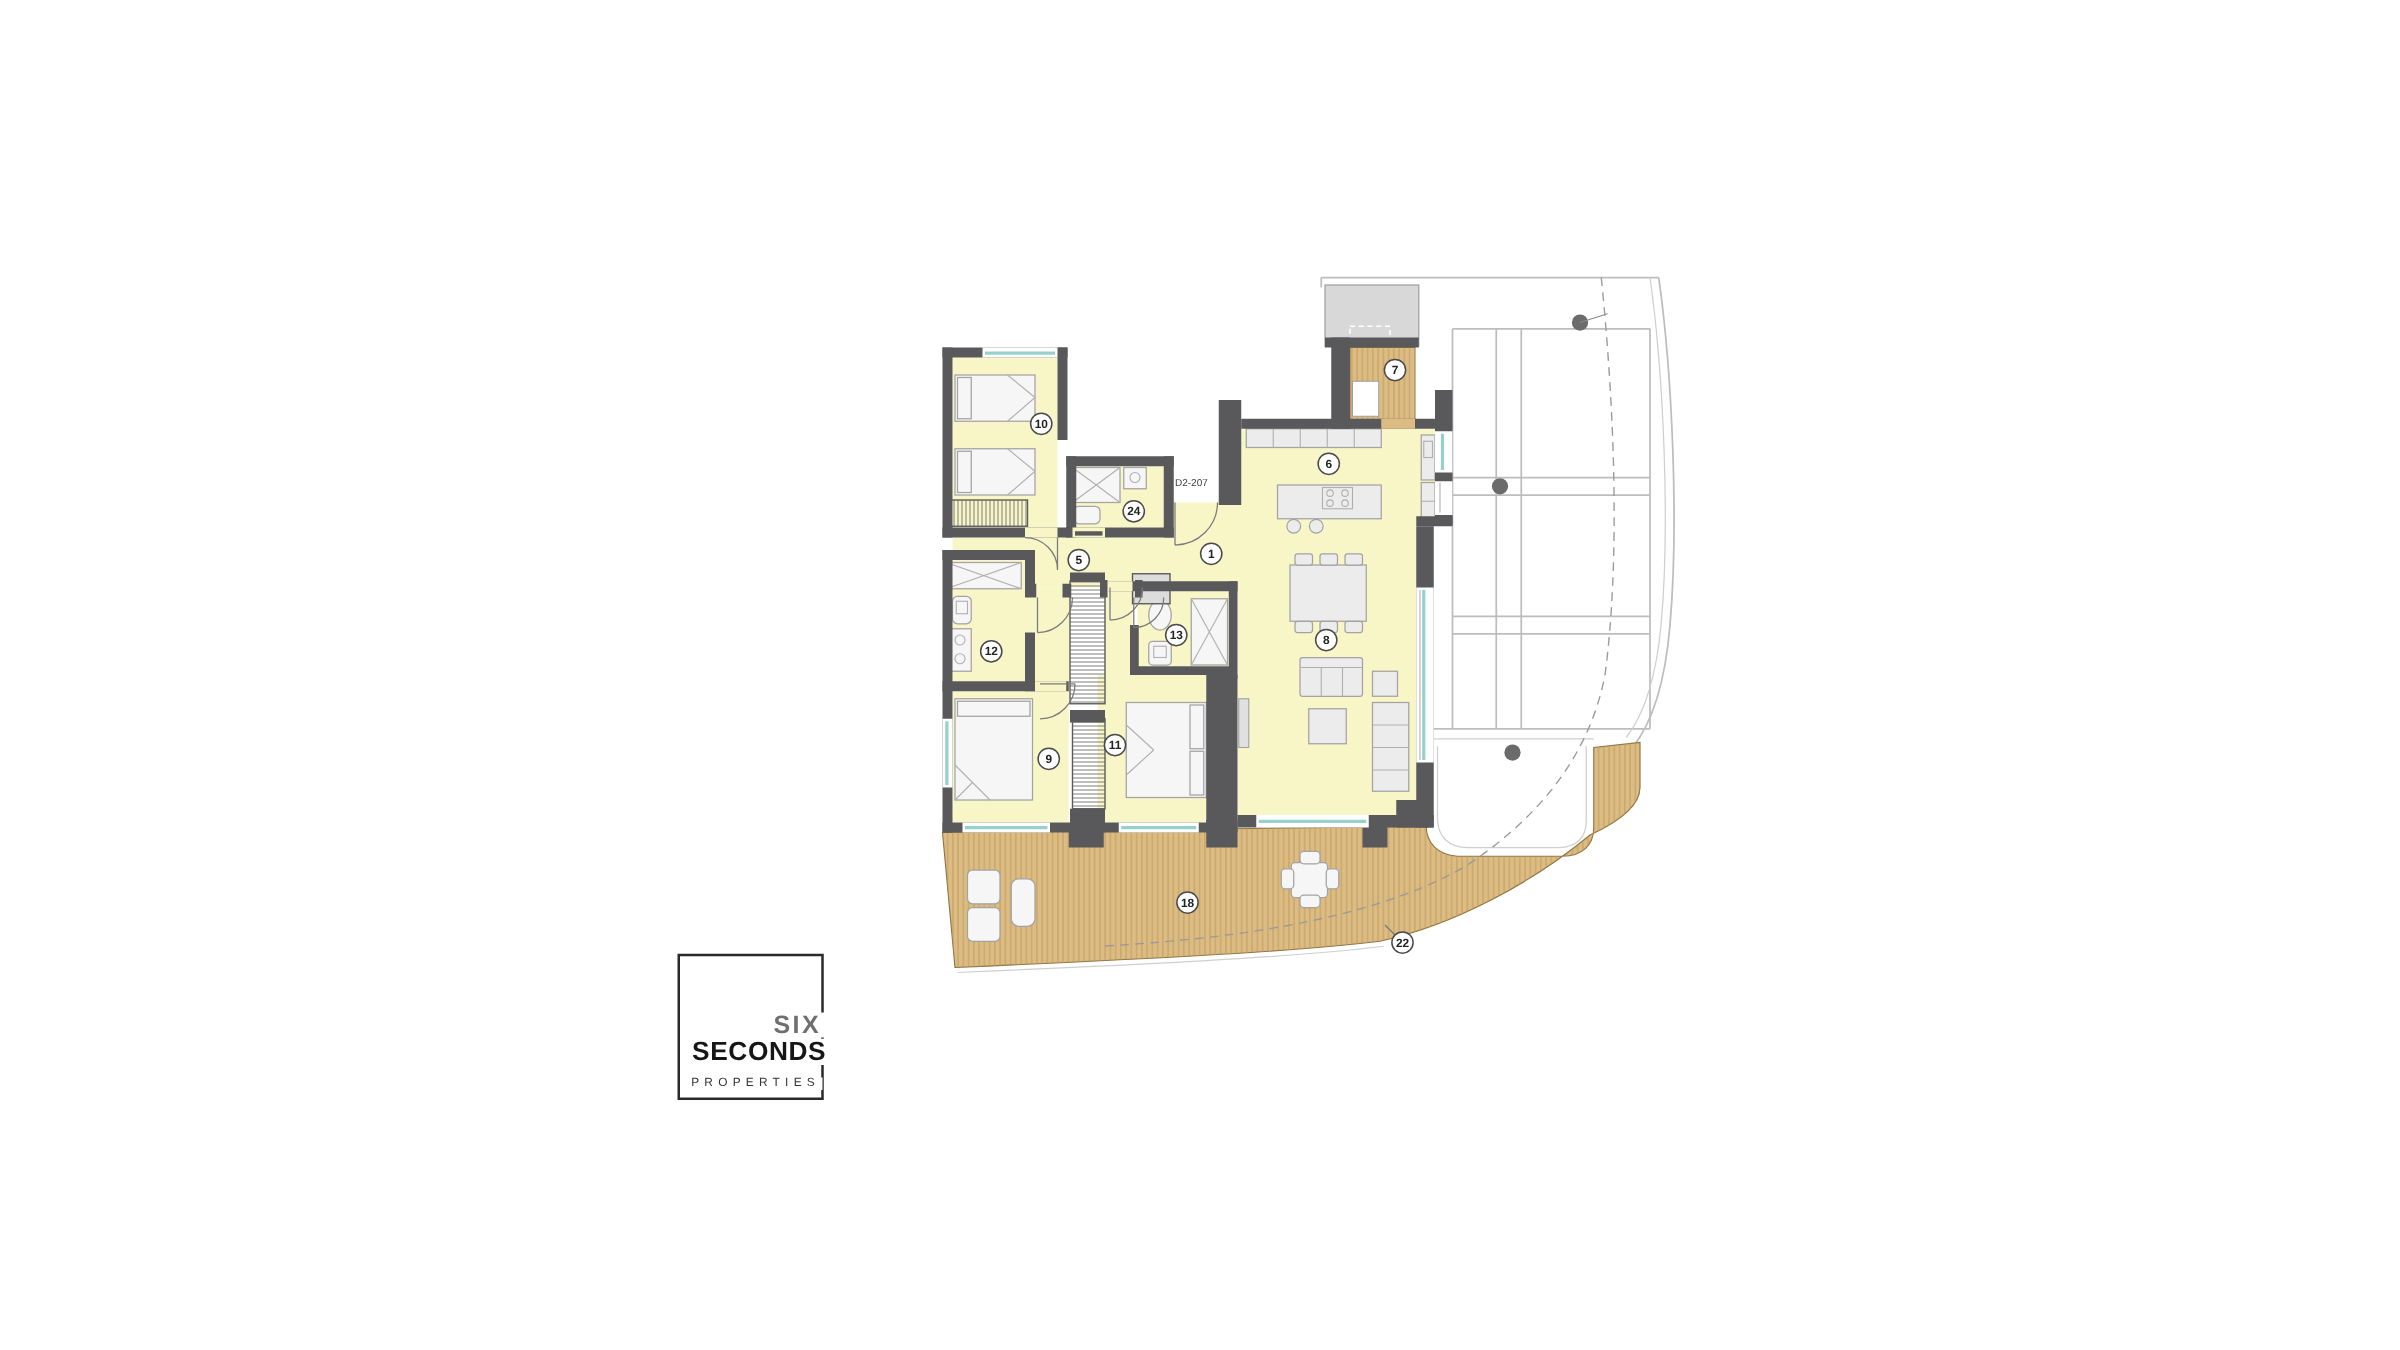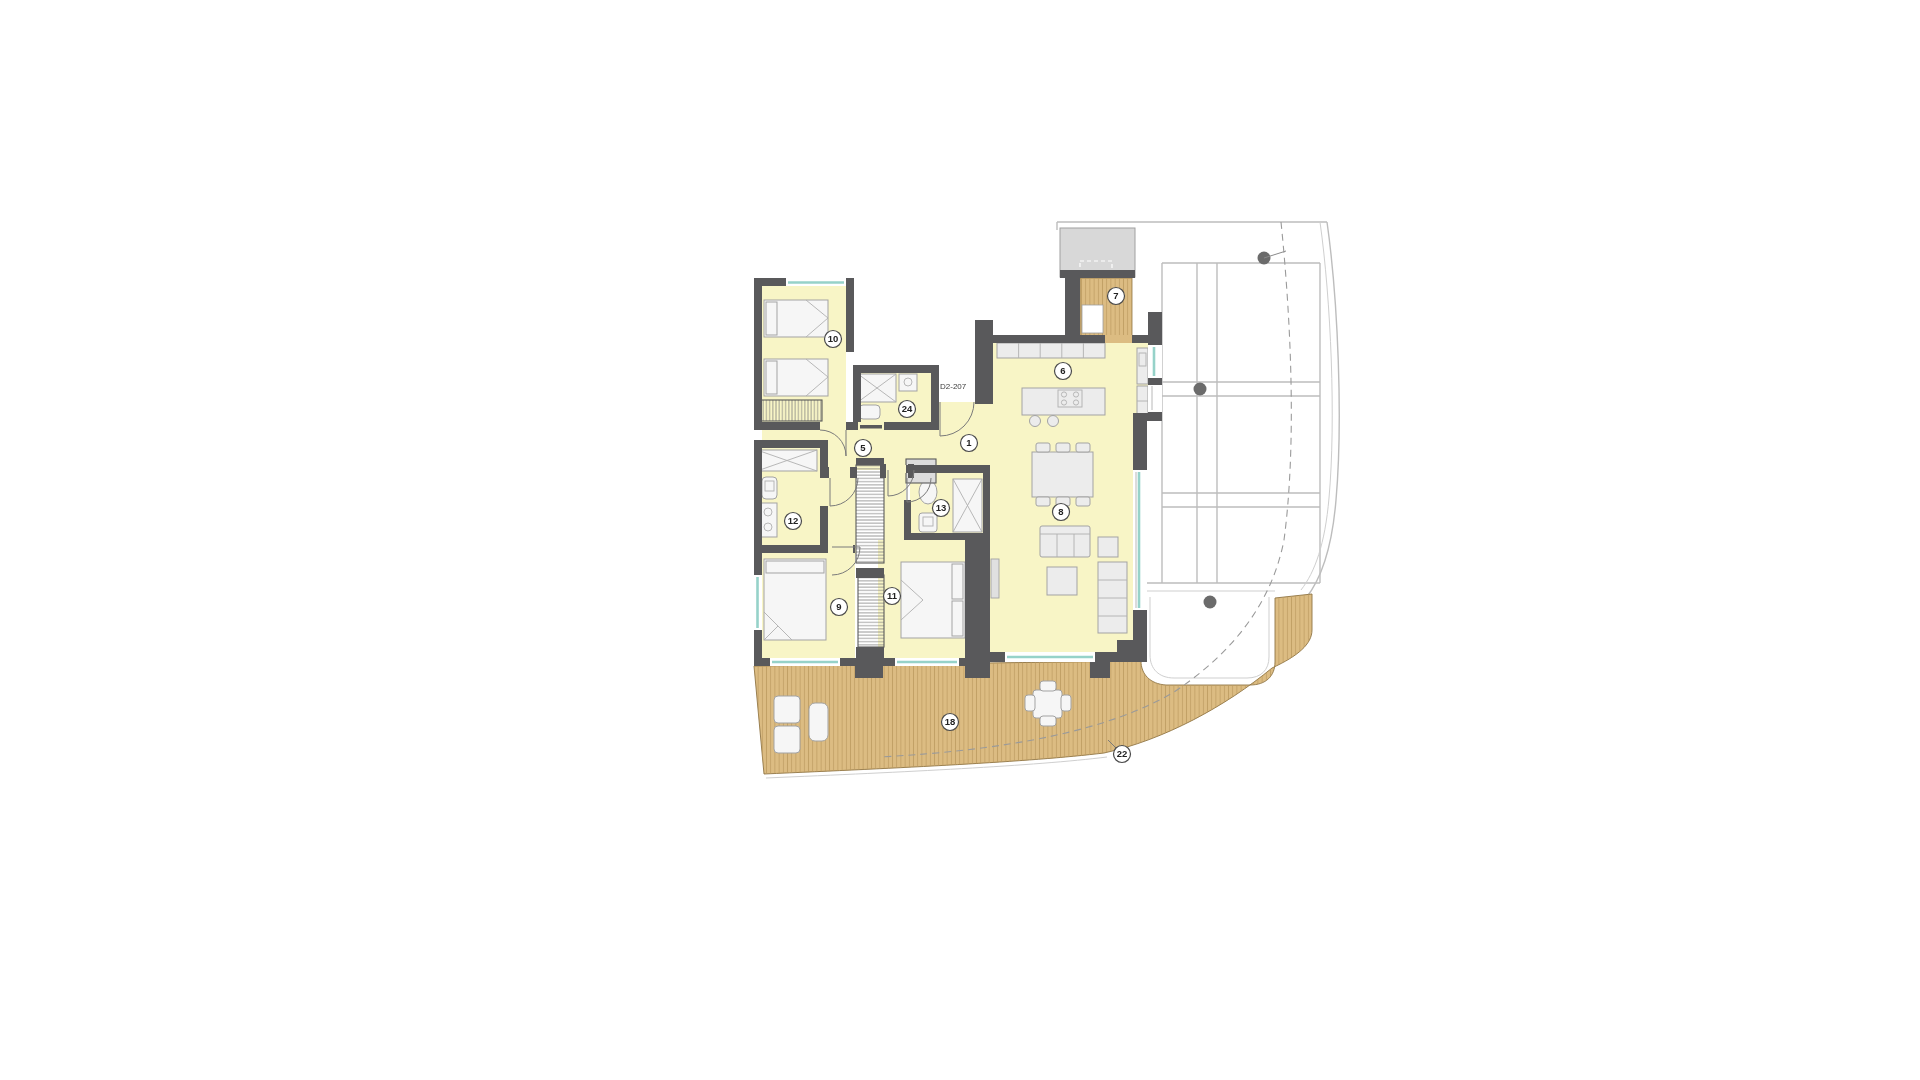--- a/index.html
+++ b/index.html
@@ -360,7 +360,12 @@
   <text class="unitlbl" x="940" y="389">D2-207</text>
 </svg>
 
-
+<div class="logo">
+  <span class="six">SIX</span>
+  <span class="seconds">SECONDS</span>
+  <span class="properties">PROPERTIES</span>
 </div>
 
+</div>
+
 </body></html>

